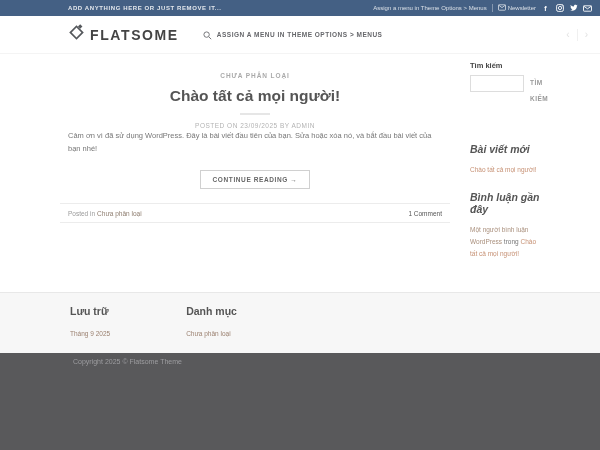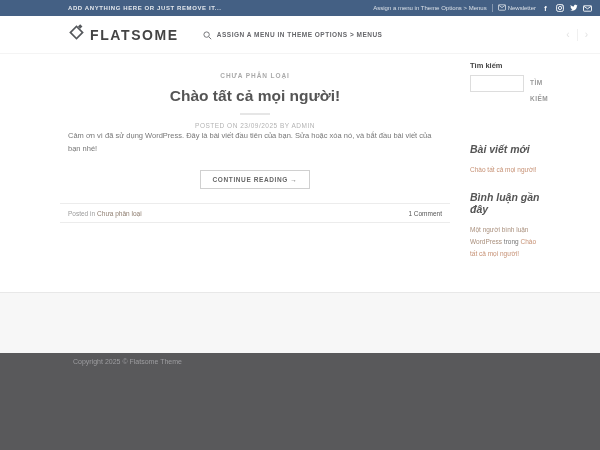--- a/index.html
+++ b/index.html
@@ -201,6 +201,10 @@
   </div>
 
   <div class="footer-widgets">
+    <div>
+      <div class="f-title">Lưu trữ</div>
+      <a class="f-link">Tháng 9 2025</a>
+    </div>
   </div>
 
   <div class="footer-dark">

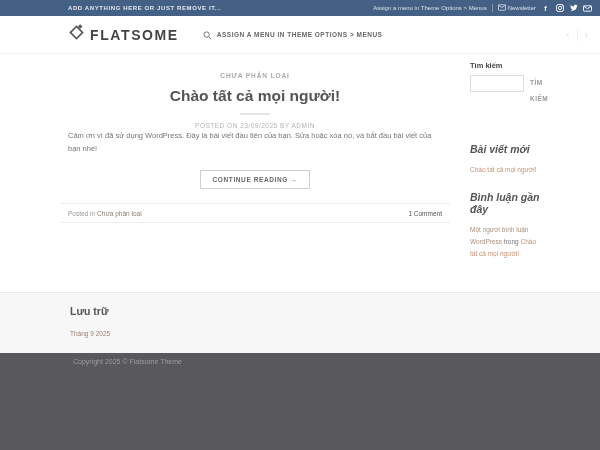--- a/index.html
+++ b/index.html
@@ -205,6 +205,10 @@
       <div class="f-title">Lưu trữ</div>
       <a class="f-link">Tháng 9 2025</a>
     </div>
+    <div>
+      <div class="f-title">Danh mục</div>
+      <a class="f-link">Chưa phân loại</a>
+    </div>
   </div>
 
   <div class="footer-dark">

